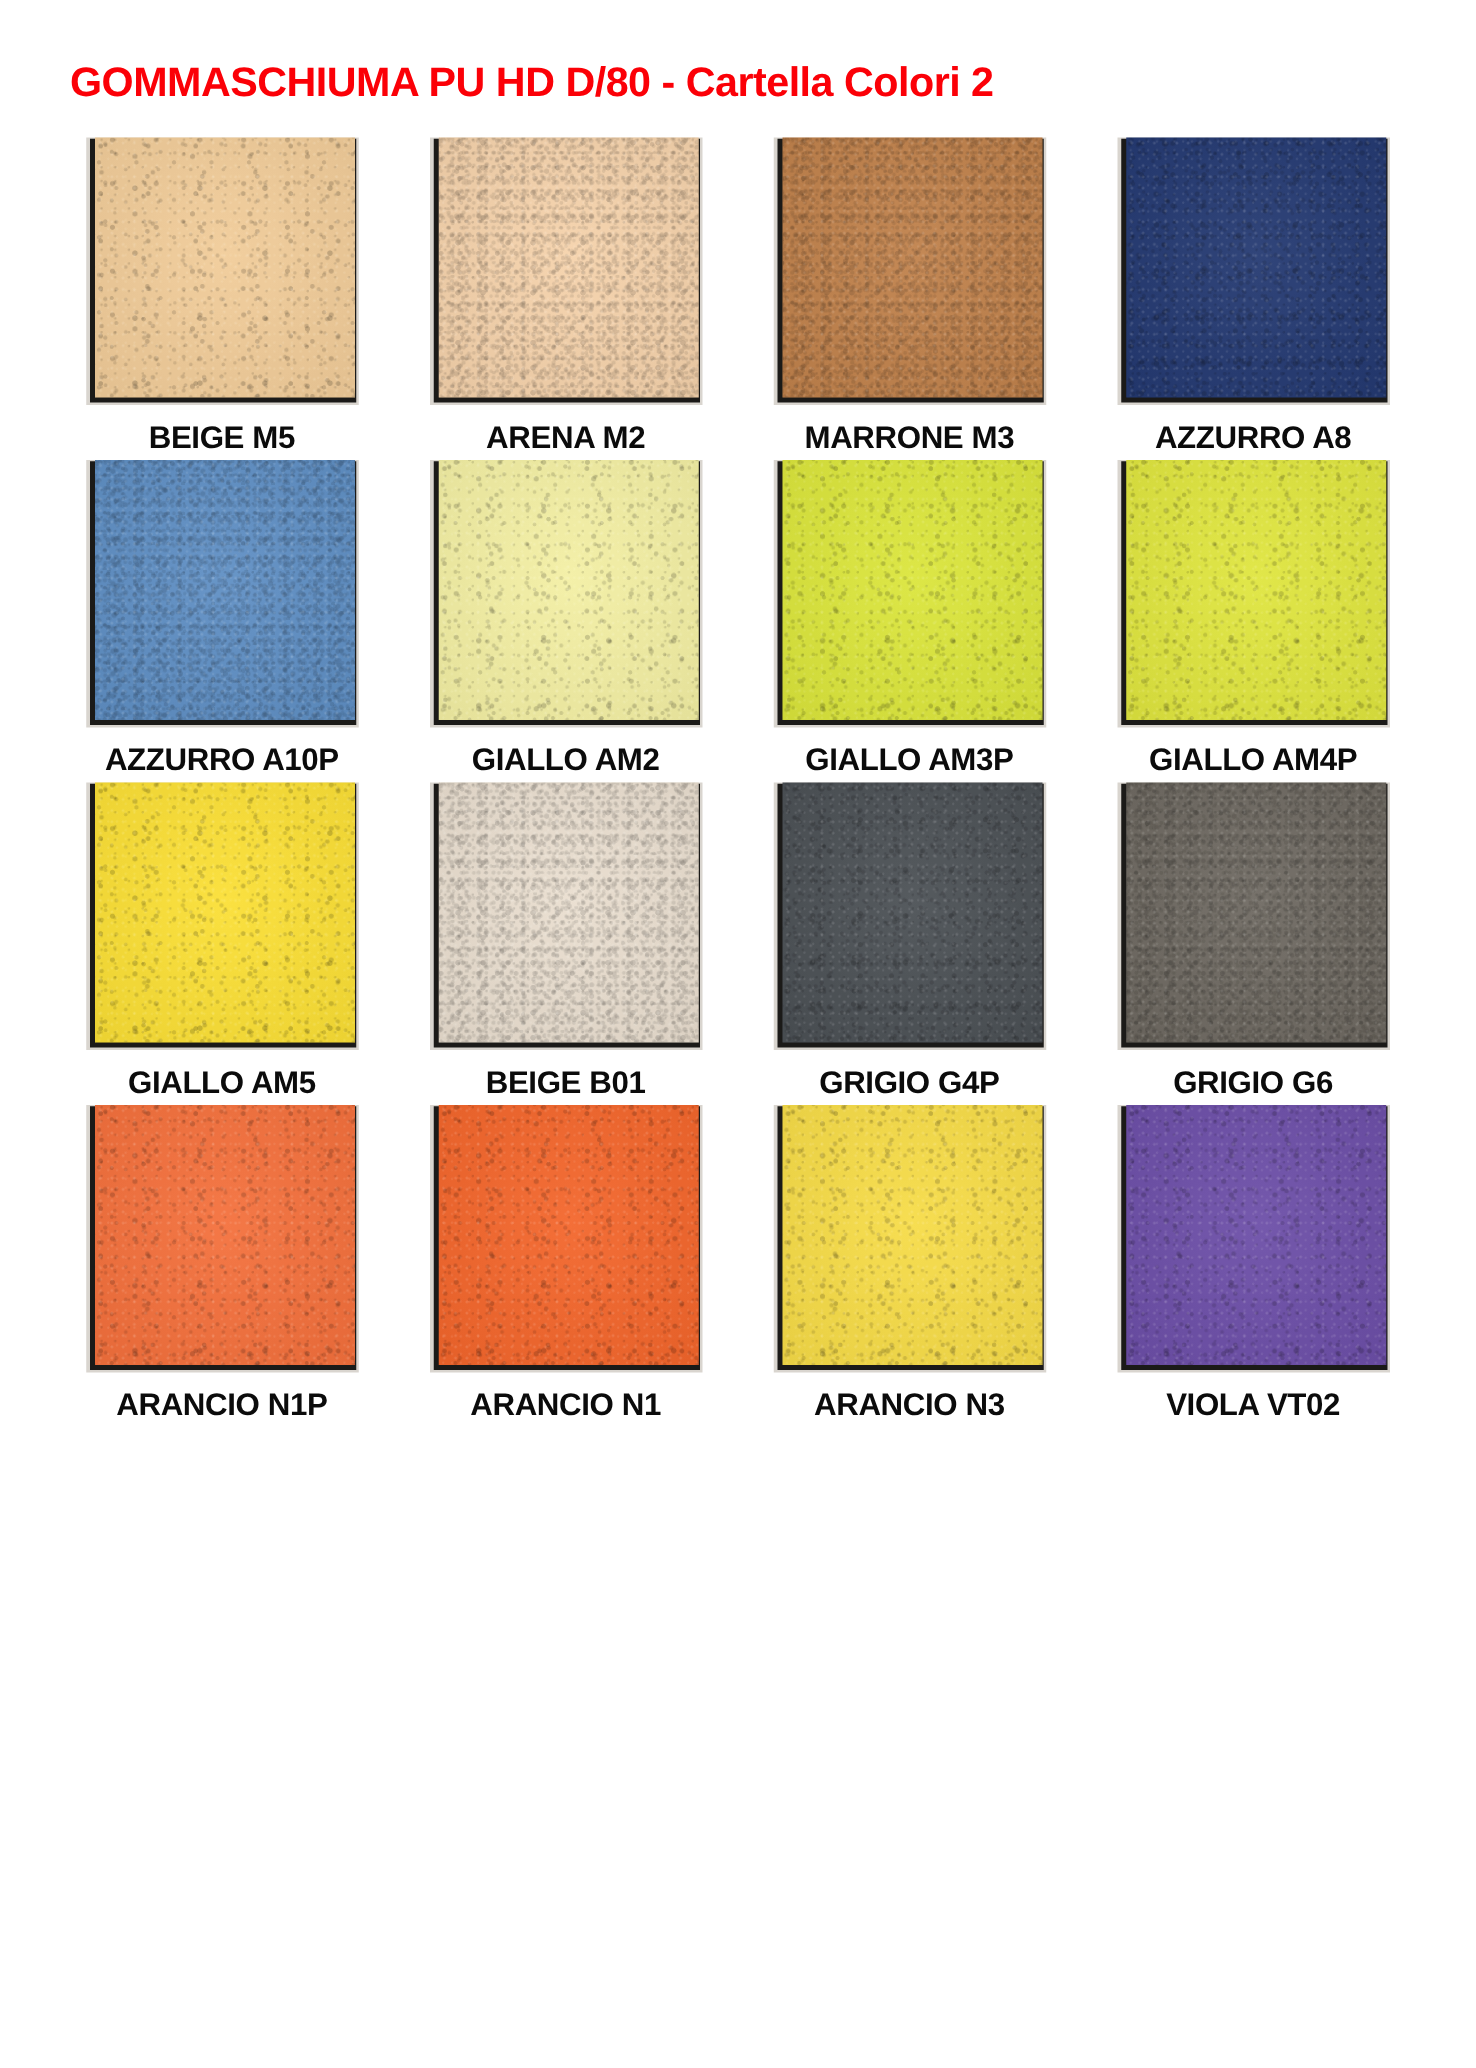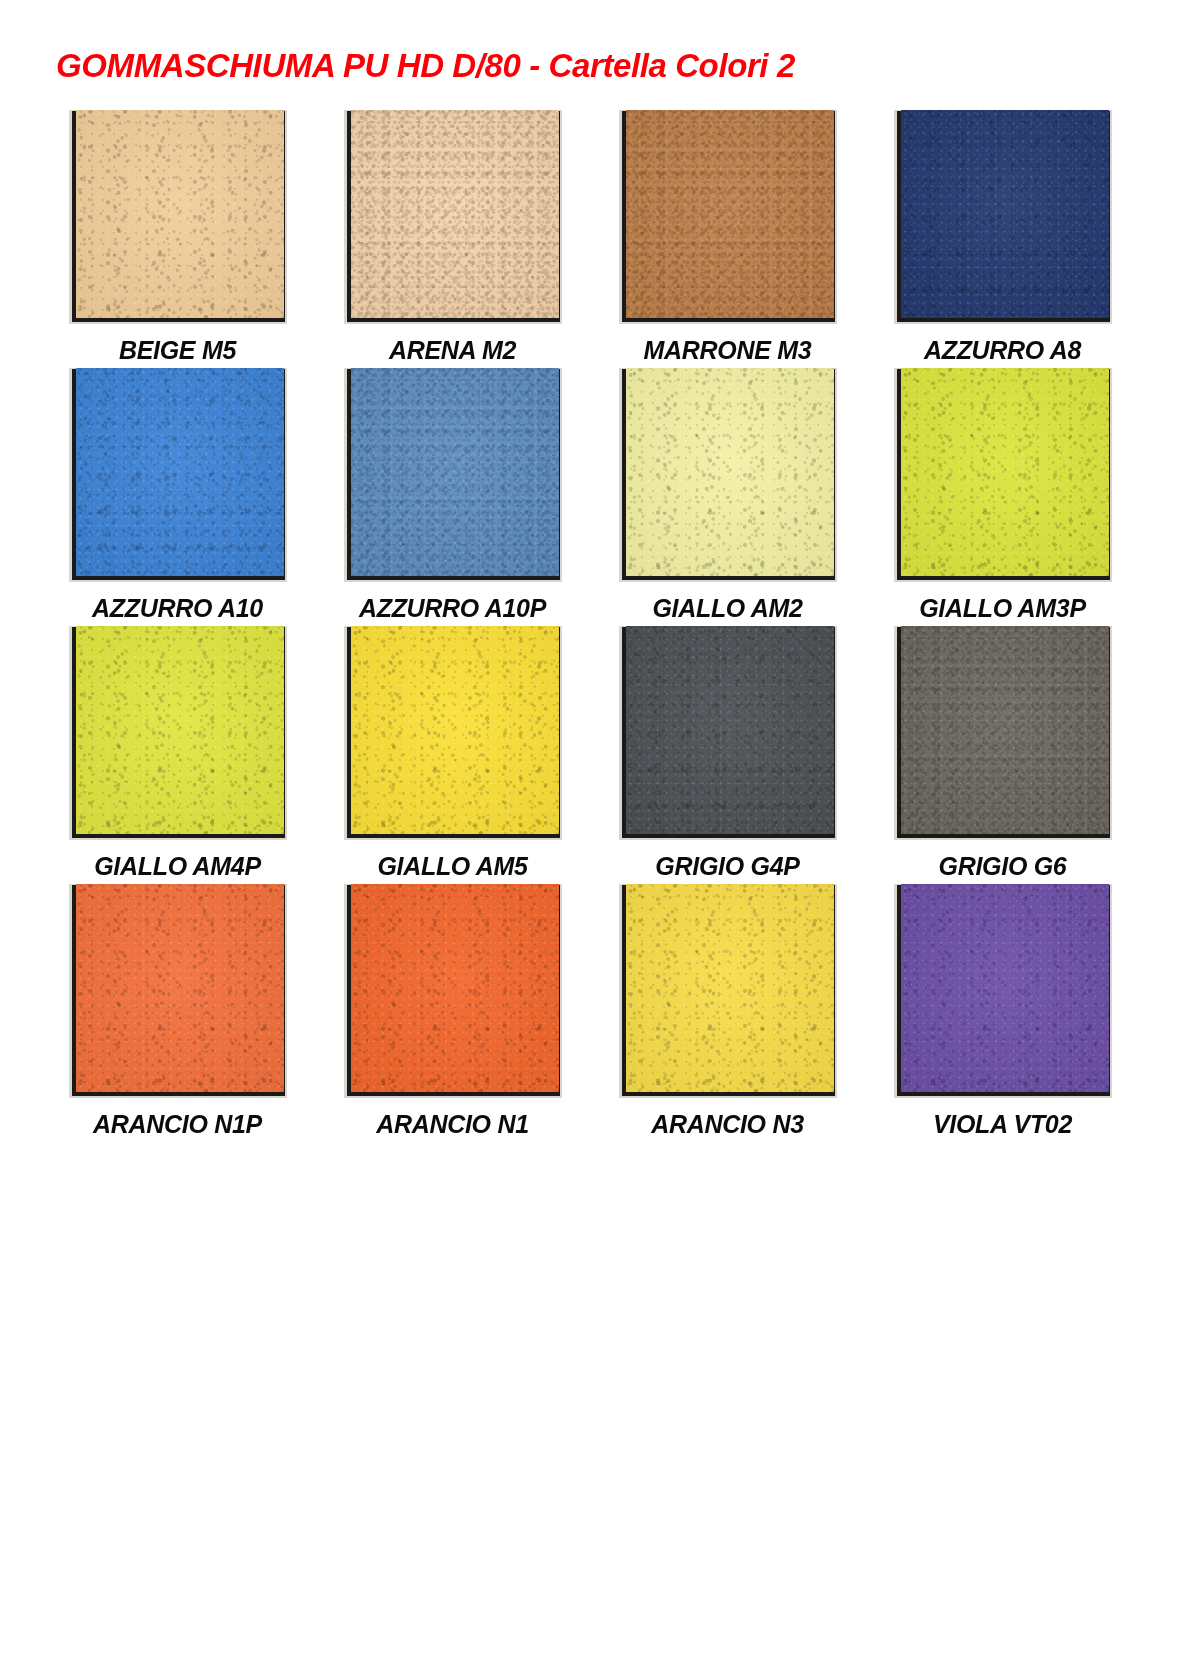--- a/index.html
+++ b/index.html
@@ -22,7 +22,6 @@
     height: 1654px;
     background: #ffffff;
     box-sizing: border-box;
-    font-style: italic;
   }
 
   .doc-title {

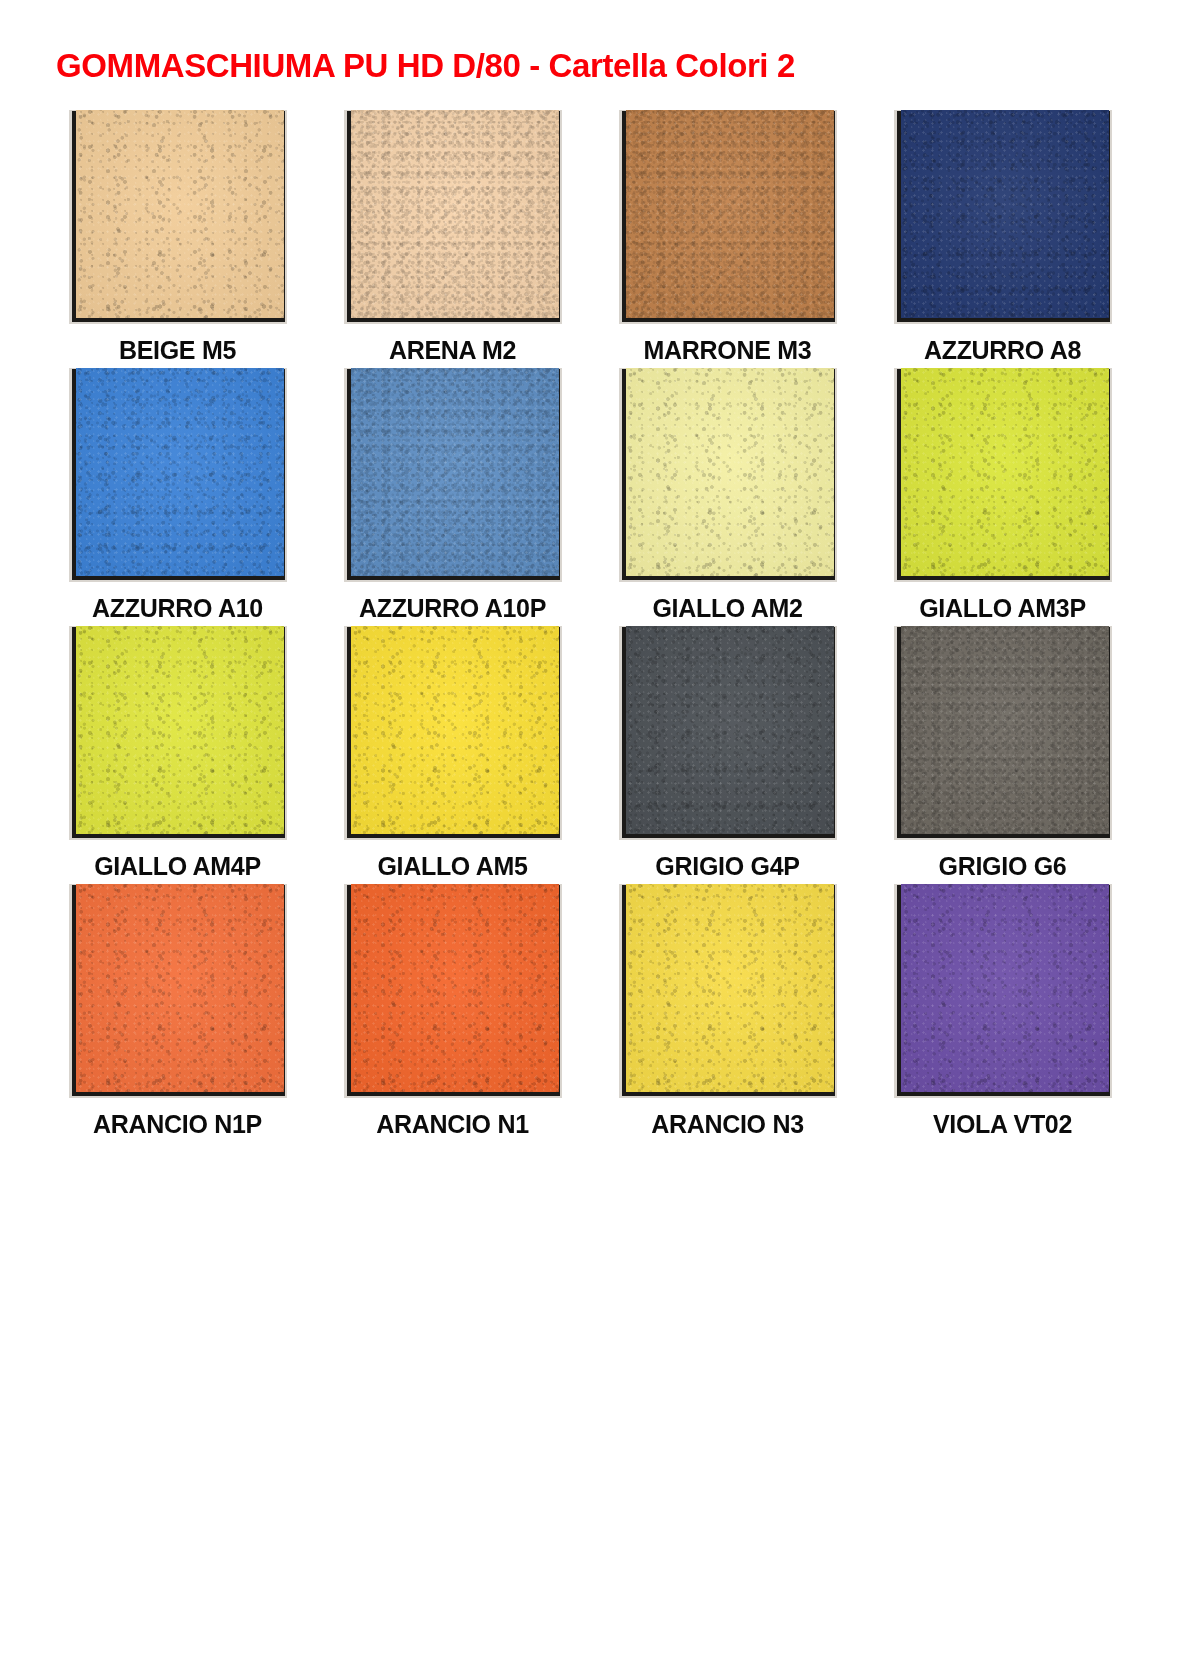--- a/index.html
+++ b/index.html
@@ -214,14 +214,6 @@
         <div class="swatch-wrap">
           <div class="swatch-board"></div>
           <div class="swatch-edge"></div>
-          <div class="swatch-face" style="background-color: rgb(61, 131, 216);"></div>
-        </div>
-        <div class="label">AZZURRO A10</div>
-      </div>
-      <div class="cell">
-        <div class="swatch-wrap">
-          <div class="swatch-board"></div>
-          <div class="swatch-edge"></div>
           <div class="swatch-face fine" style="background-color: rgb(95, 143, 196);"></div>
         </div>
         <div class="label">AZZURRO A10P</div>

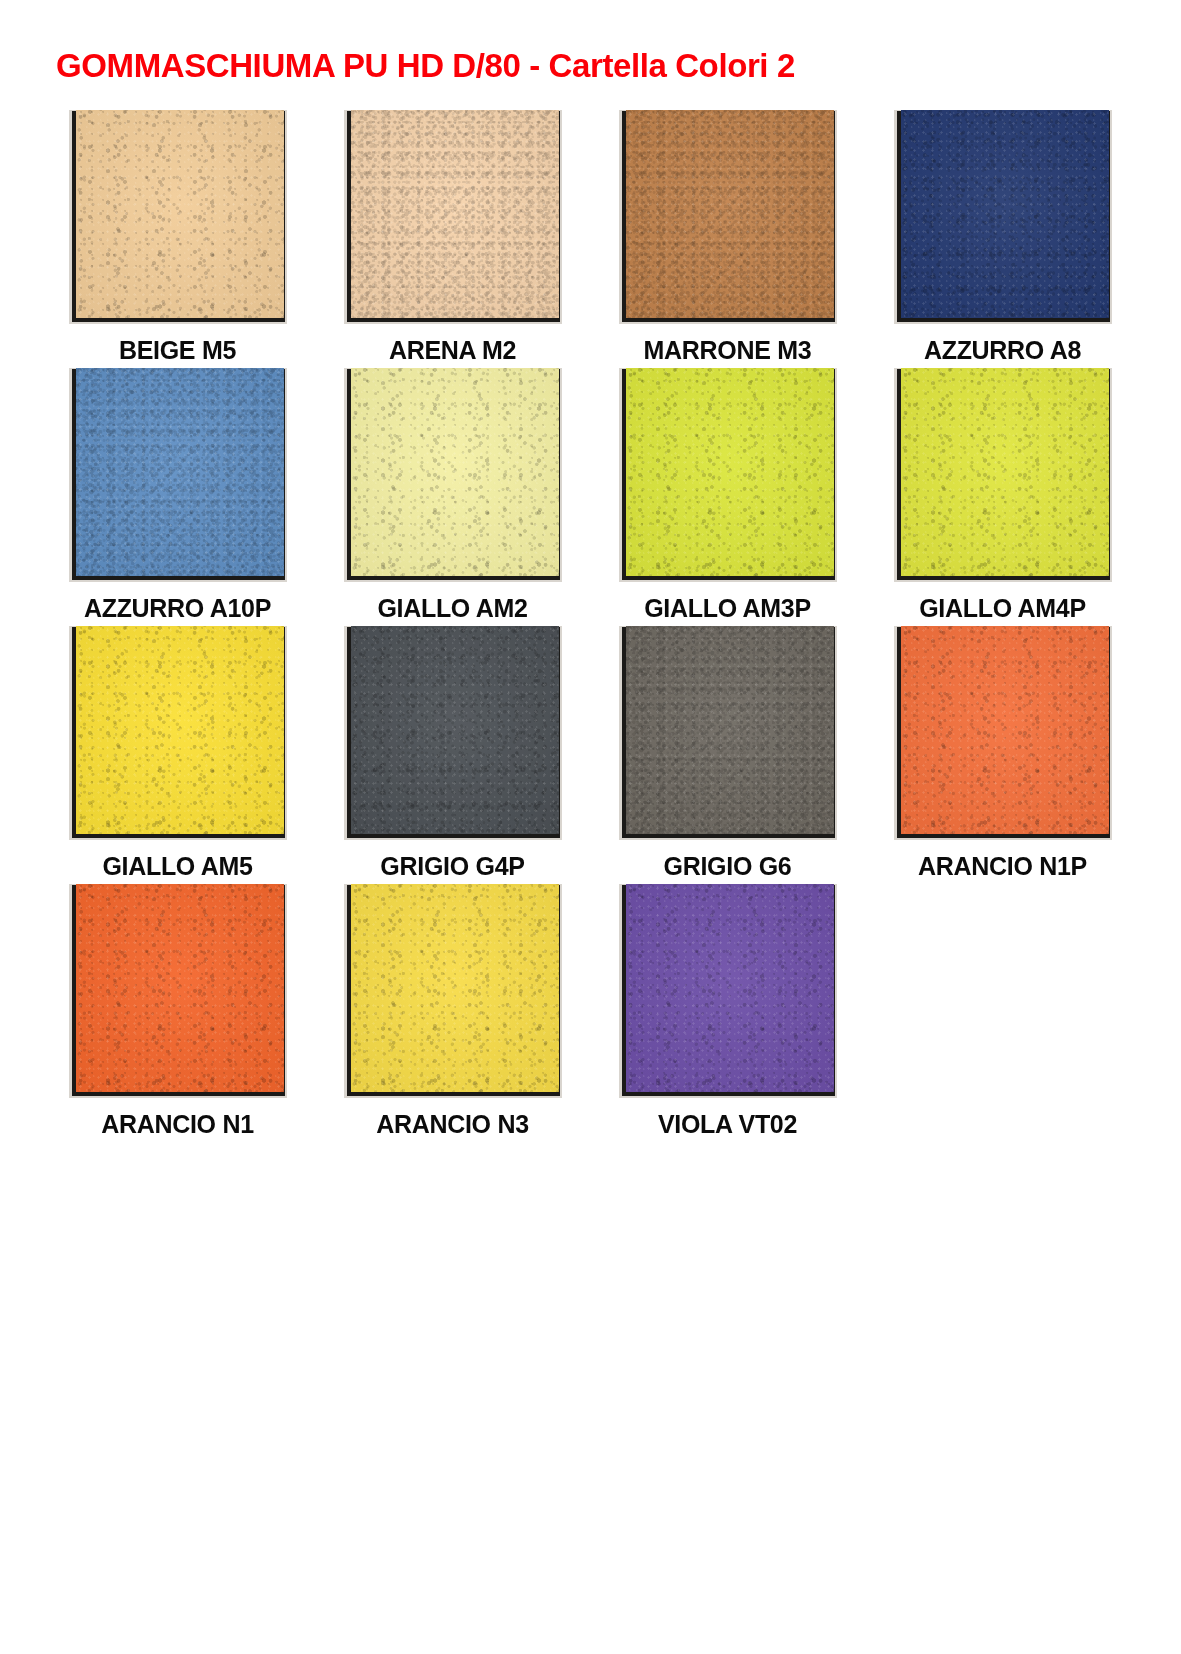--- a/index.html
+++ b/index.html
@@ -254,6 +254,14 @@
         <div class="swatch-wrap">
           <div class="swatch-board"></div>
           <div class="swatch-edge"></div>
+          <div class="swatch-face fine" style="background-color: rgb(234, 223, 208);"></div>
+        </div>
+        <div class="label">BEIGE B01</div>
+      </div>
+      <div class="cell">
+        <div class="swatch-wrap">
+          <div class="swatch-board"></div>
+          <div class="swatch-edge"></div>
           <div class="swatch-face" style="background-color: rgb(76, 81, 86);"></div>
         </div>
         <div class="label">GRIGIO G4P</div>

